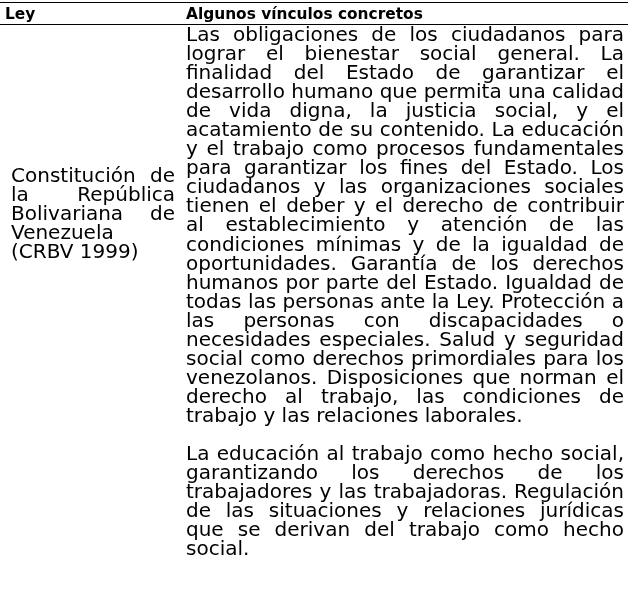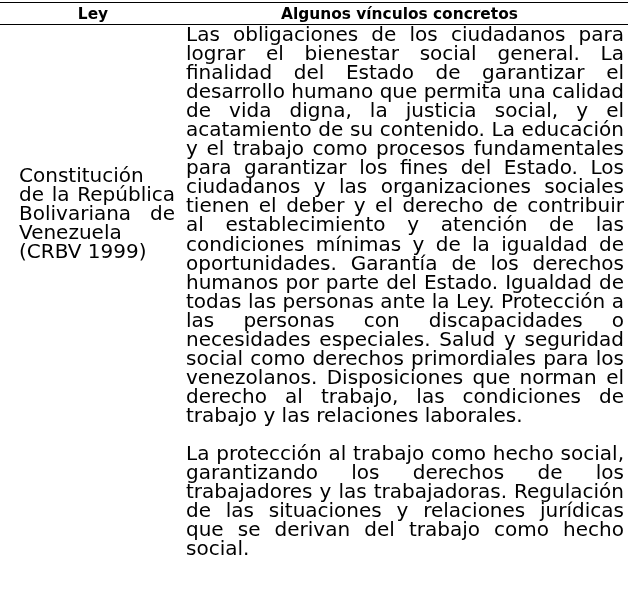--- a/index.html
+++ b/index.html
@@ -27,7 +27,7 @@
     .doc-table th {
       font-weight: bold;
       font-size: 15.4px;
-      text-align: center;
+      text-align: left;
       line-height: 20px;
       padding: 1px 0 0 0;
       border-bottom: 1.5px solid #000;

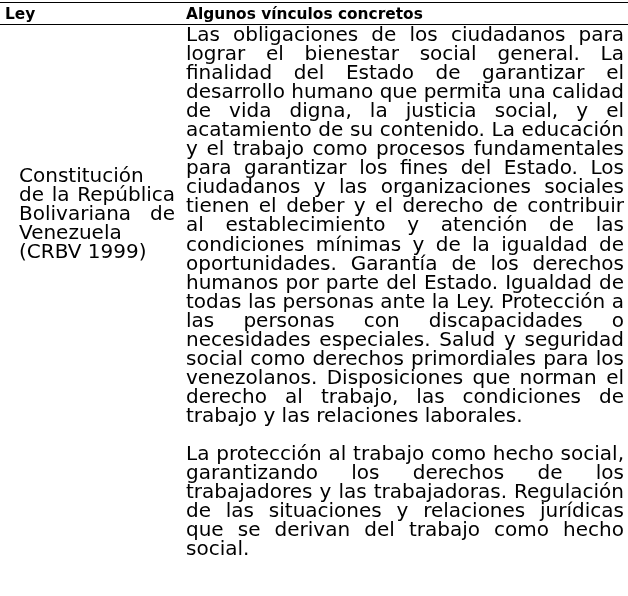--- a/index.html
+++ b/index.html
@@ -44,7 +44,7 @@
       letter-spacing: 0px;
     }
     .doc-table td.law-cell {
-      padding-left: 19px;
+      padding-left: 11px;
       padding-right: 6px;
       vertical-align: middle;
       padding-bottom: 156px;

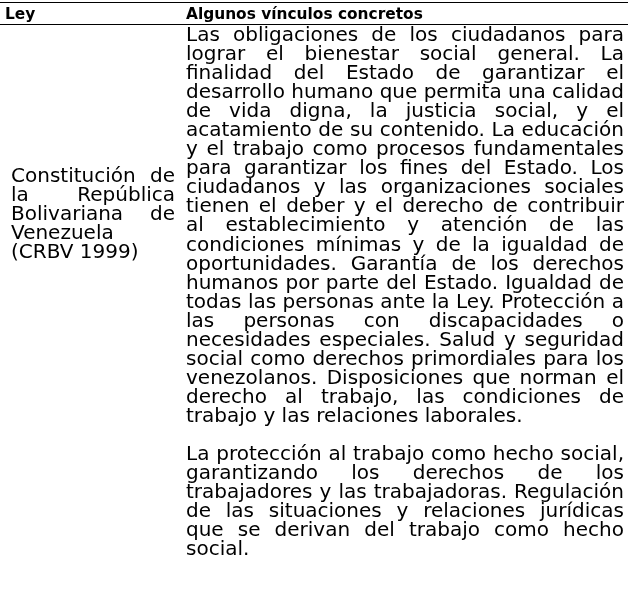--- a/index.html
+++ b/index.html
@@ -81,7 +81,7 @@
       <td class="law-cell">Constitución de la República Bolivariana de Venezuela (CRBV 1999)</td>
       <td class="links-cell">
         <p class="para">Las obligaciones de los ciudadanos para lograr el bienestar social general. La finalidad del Estado de garantizar el desarrollo humano que permita una calidad de vida digna, la justicia social, y el acatamiento de su contenido. La educación y el trabajo como procesos fundamentales para garantizar los fines del Estado. Los ciudadanos y las organizaciones sociales tienen el deber y el derecho de contribuir al establecimiento y atención de las condiciones mínimas y de la igualdad de oportunidades. Garantía de los derechos humanos por parte del Estado. Igualdad de todas las personas ante la Ley. Protección a las personas con discapacidades o necesidades especiales. Salud y seguridad social como derechos primordiales para los venezolanos. Disposiciones que norman el derecho al trabajo, las condiciones de trabajo y las relaciones laborales.</p>
-        <p class="para">La protección al trabajo como hecho social, garantizando los derechos de los trabajadores y las trabajadoras. Regulación de las situaciones y relaciones jurídicas que se derivan del trabajo como hecho social.</p>
+        <p class="para">La educación al trabajo como hecho social, garantizando los derechos de los trabajadores y las trabajadoras. Regulación de las situaciones y relaciones jurídicas que se derivan del trabajo como hecho social.</p>
       </td>
     </tr>
   </tbody>

